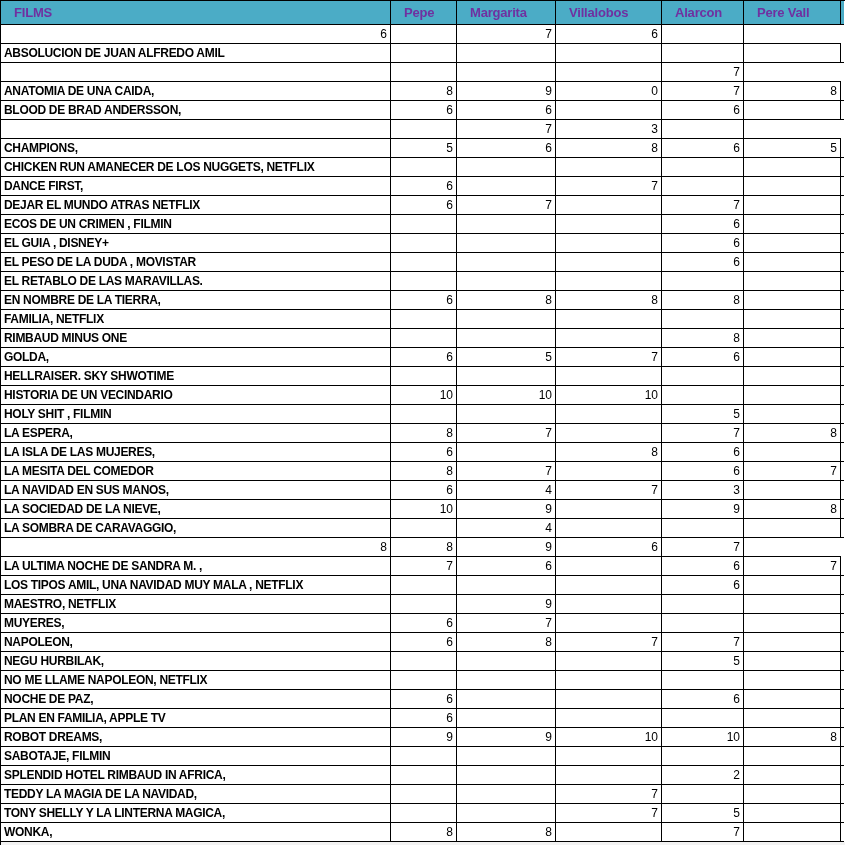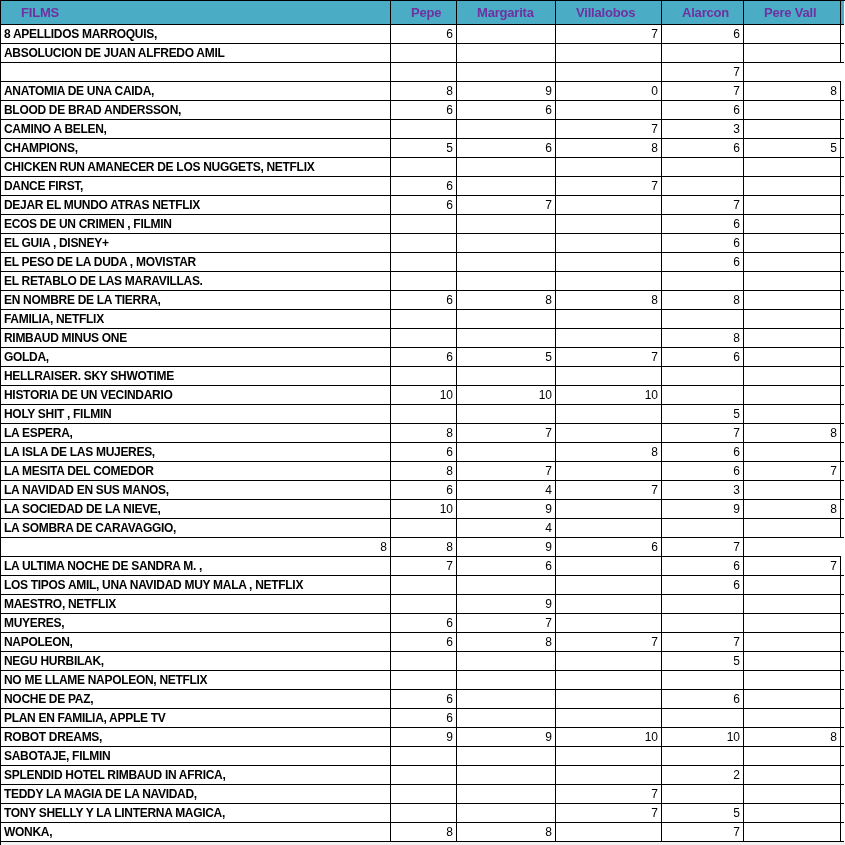--- a/index.html
+++ b/index.html
@@ -23,7 +23,7 @@
     background:var(--header-bg,#4BACC6);
     color:var(--header-text,#7030A0);
     font-weight:bold;font-size:13px;
-    padding-left:20px;letter-spacing:-0.2px;
+    padding-left:13px;letter-spacing:-0.2px;
   }
   .hrow .sliver{border-right:none;padding-left:0;}
   .title{

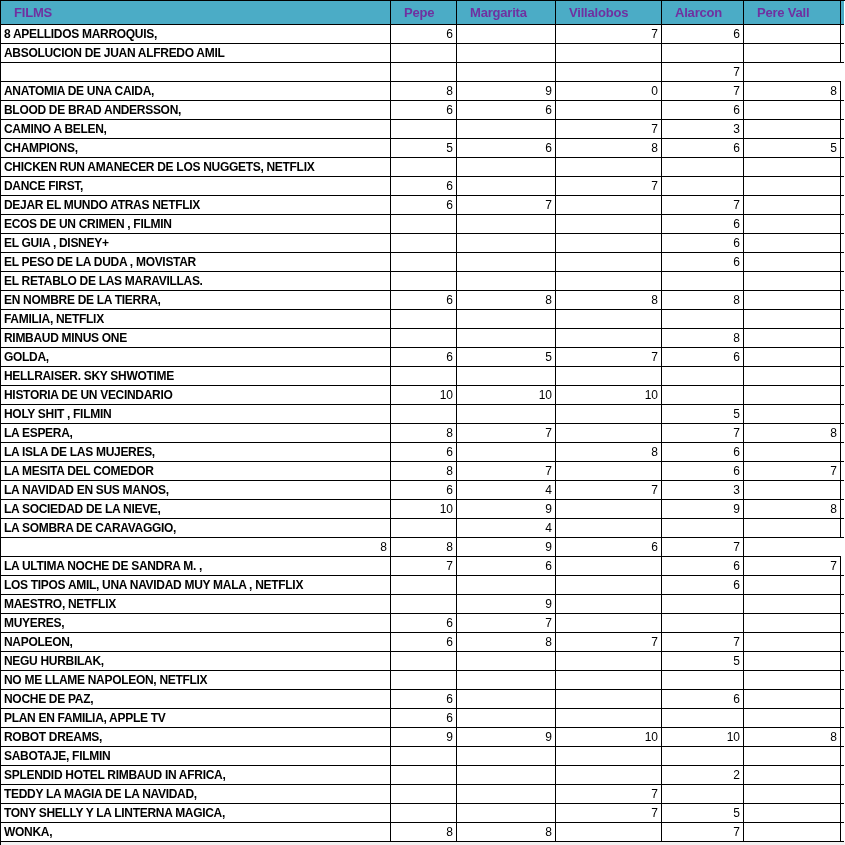--- a/index.html
+++ b/index.html
@@ -57,7 +57,6 @@
 
   <div id="rows-container">
   <div class="row">
-    <div class="cell title">8 APELLIDOS MARROQUIS,</div>
     <div class="cell num">6</div>
     <div class="cell num"></div>
     <div class="cell num">7</div>

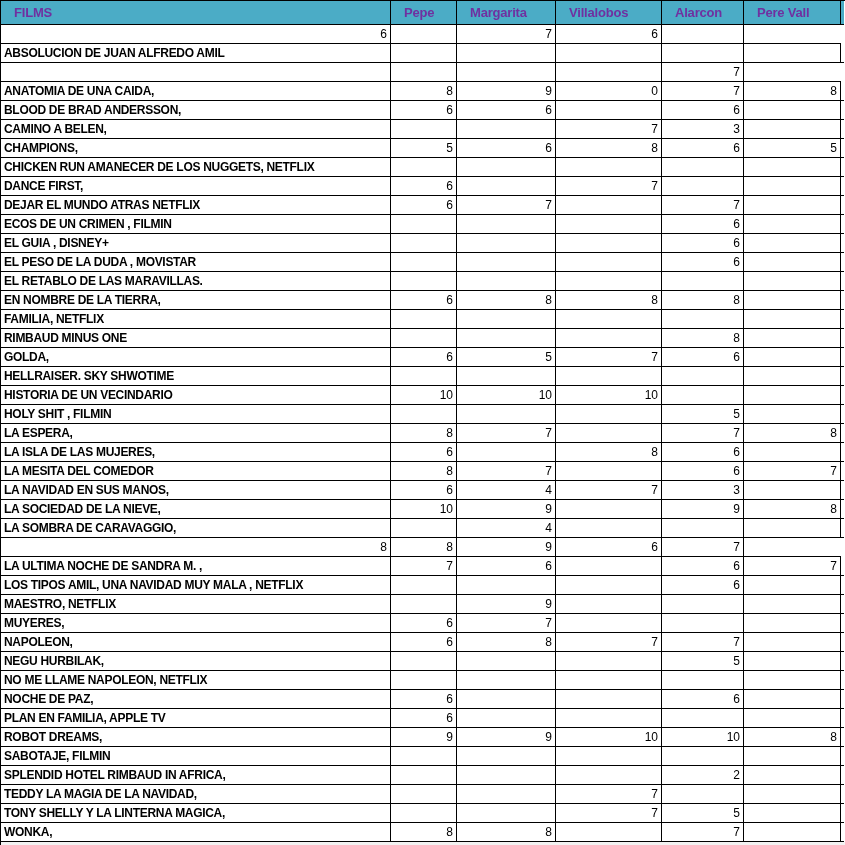--- a/index.html
+++ b/index.html
@@ -105,7 +105,6 @@
   </div>
 
   <div class="row">
-    <div class="cell title">CAMINO A BELEN,</div>
     <div class="cell num"></div>
     <div class="cell num"></div>
     <div class="cell num">7</div>

